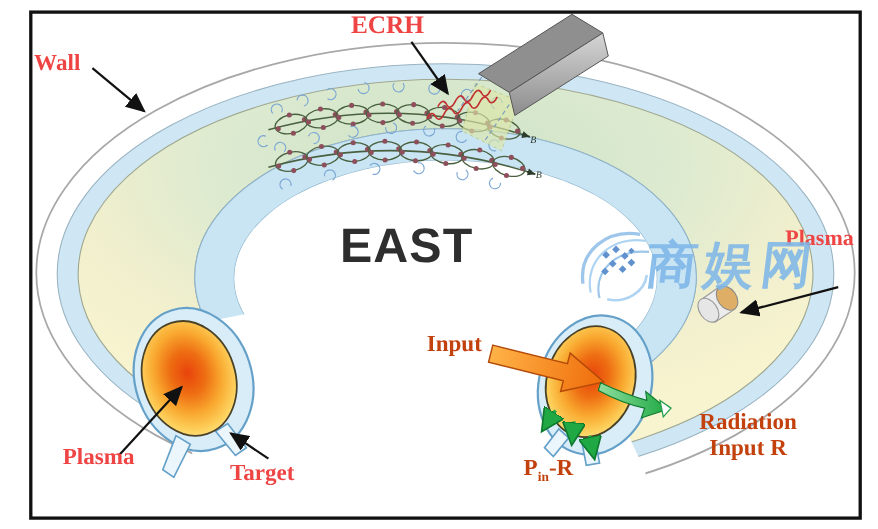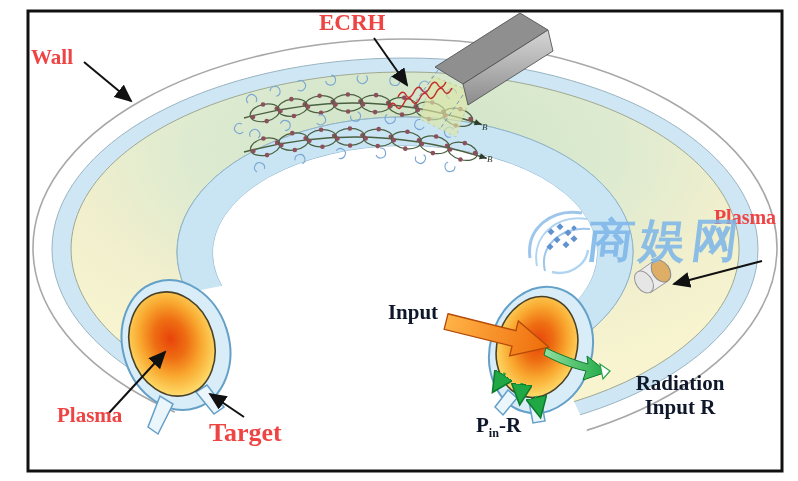--- a/index.html
+++ b/index.html
@@ -270,6 +270,7 @@
 
 <div class="lbl" id="ecrh-label" style="left:319px;top:10px;font-size:23px;">ECRH</div>
 
+<div class="lbl" id="east-label" style="left:309px;top:199px;font-size:44px;">EAST</div>
 
 <div class="lbl center" id="gas-puffing-label" style="left:697px;top:206px;width:96px;font-size:20px;">
   <div>Plasma</div>

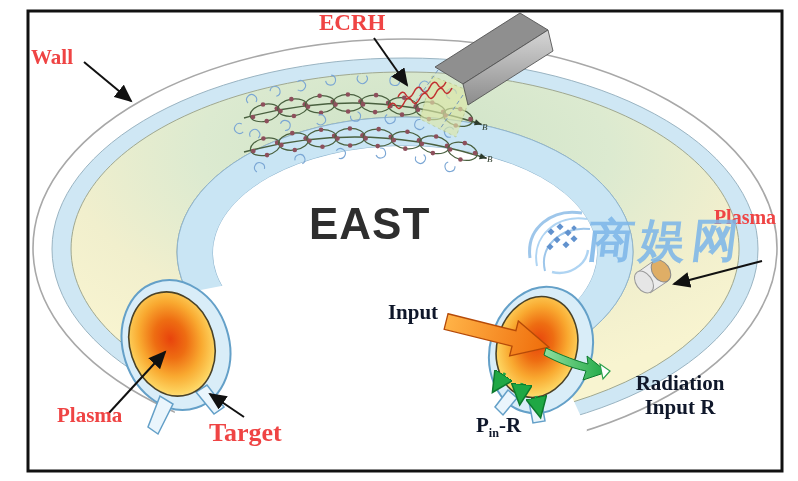--- a/index.html
+++ b/index.html
@@ -7,7 +7,7 @@
          font-family:"Liberation Serif", serif;}
   #stage svg{position:absolute;left:0;top:0;}
   .lbl{position:absolute;font-weight:bold;color:#ef4444;line-height:1.12;white-space:nowrap;}
-  .lbl.red{color:#0f172a;}
+  .lbl.red{color:#c2410c;}
   .lbl sub{font-size:0.58em;font-weight:bold;}
   .center{text-align:center;}
   #east-label{font-family:"Liberation Sans", sans-serif;font-weight:bold;color:#2e2e2e;

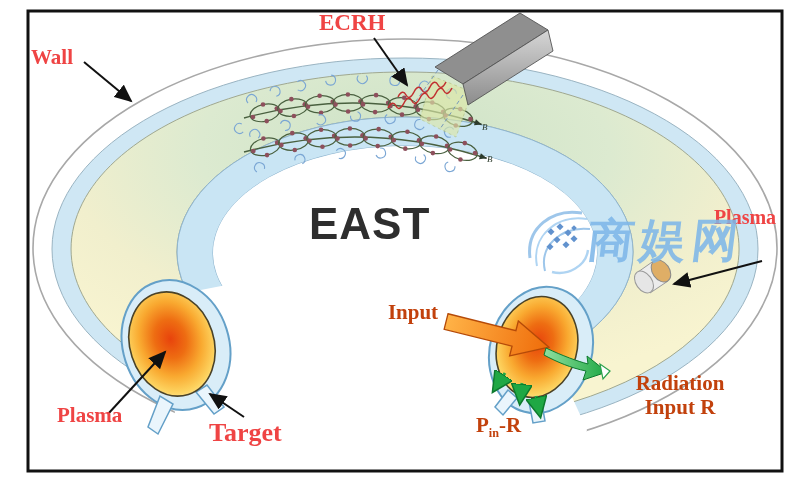--- a/index.html
+++ b/index.html
@@ -289,7 +289,7 @@
 
 <div class="lbl" id="plasma-label" style="left:57px;top:404px;font-size:21px;">Plasma</div>
 
-<div class="lbl" id="target-label" style="left:209px;top:418px;font-size:26px;">Target</div>
+<div class="lbl" id="target-label" style="left:209px;top:418px;font-size:21px;">Target</div>
 
 <div id="watermark-text">商娱网</div>
 

